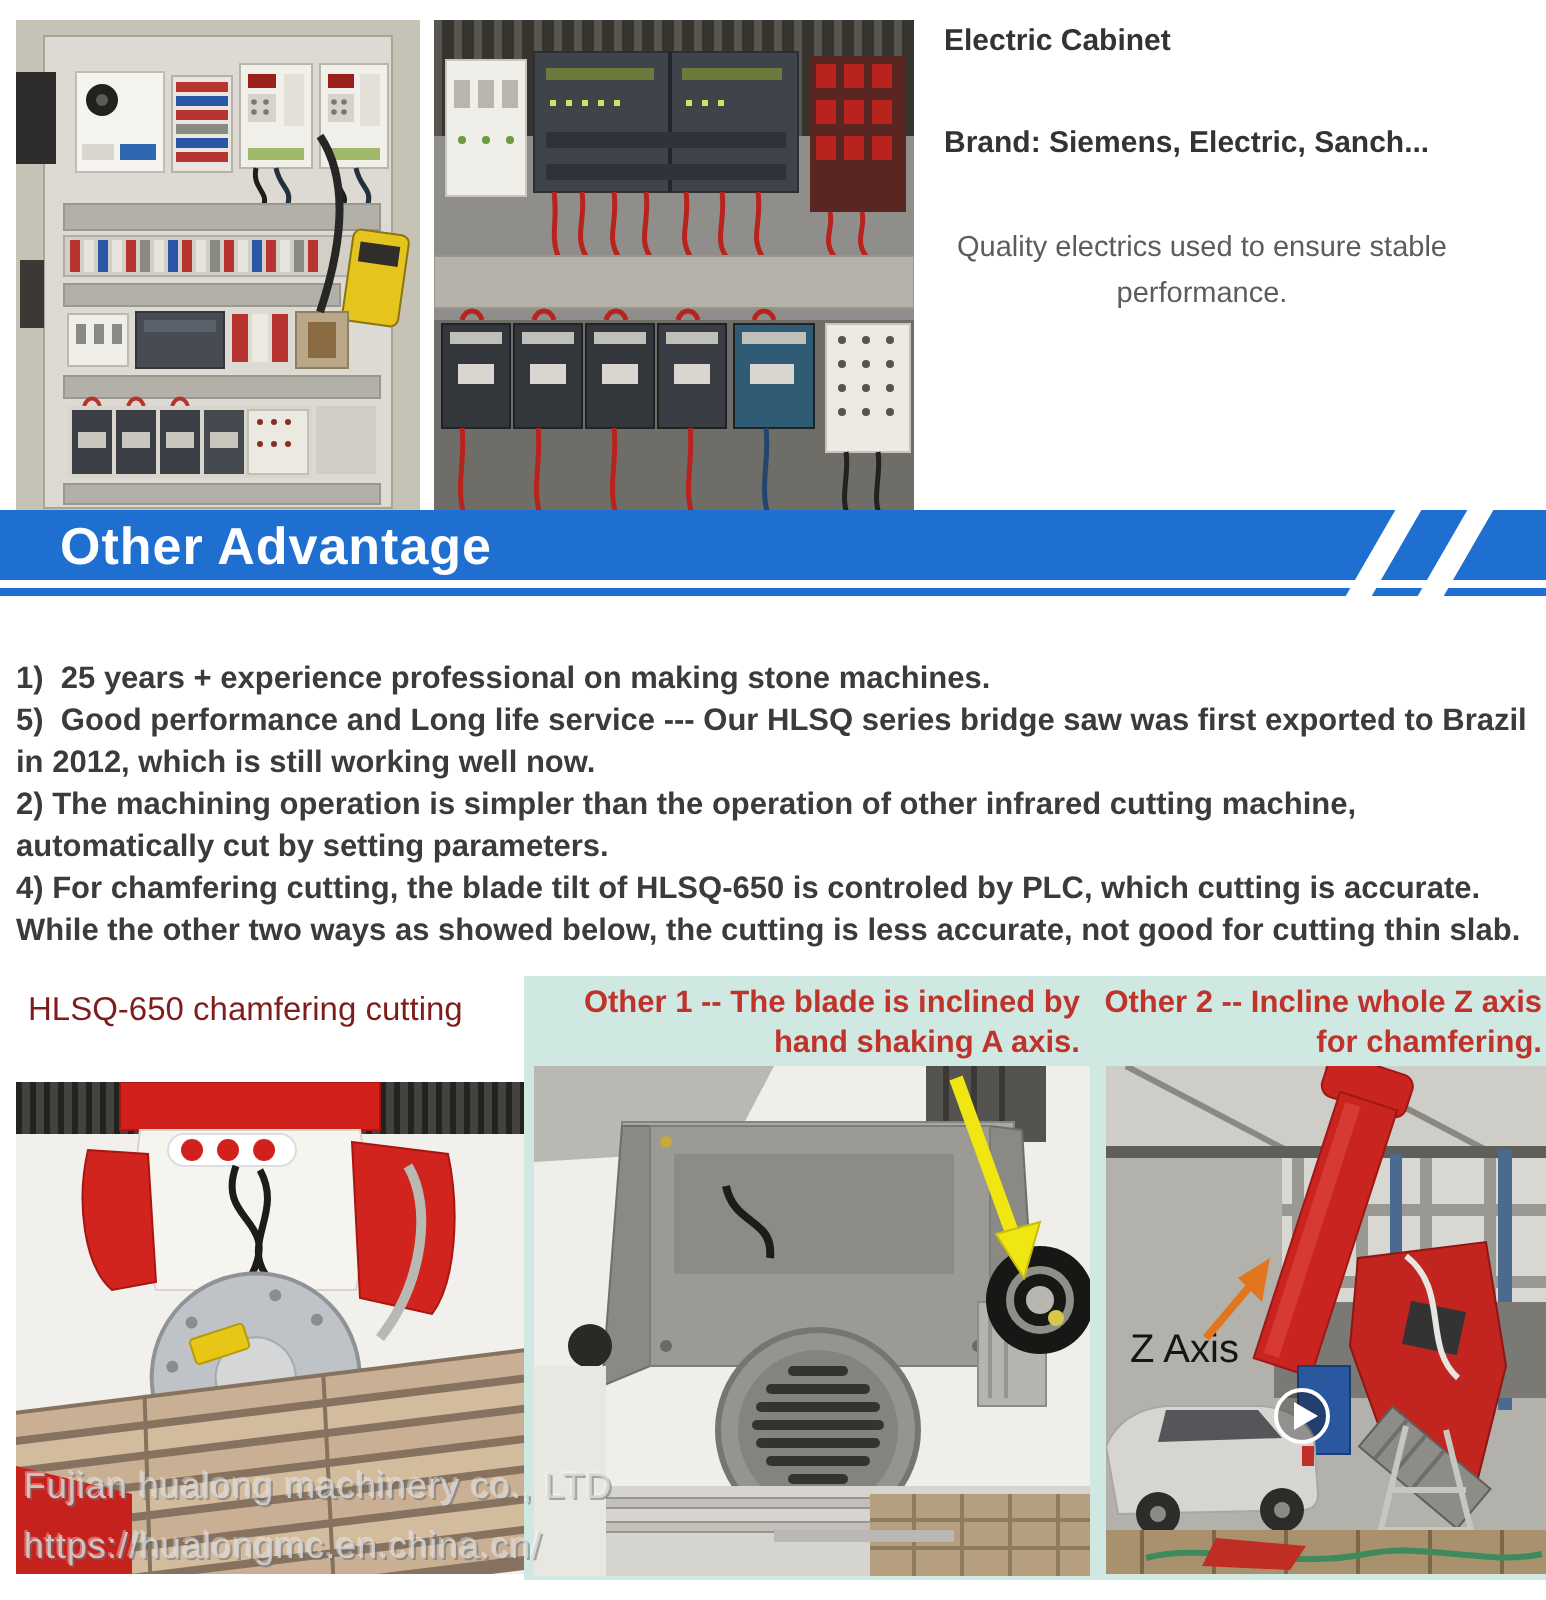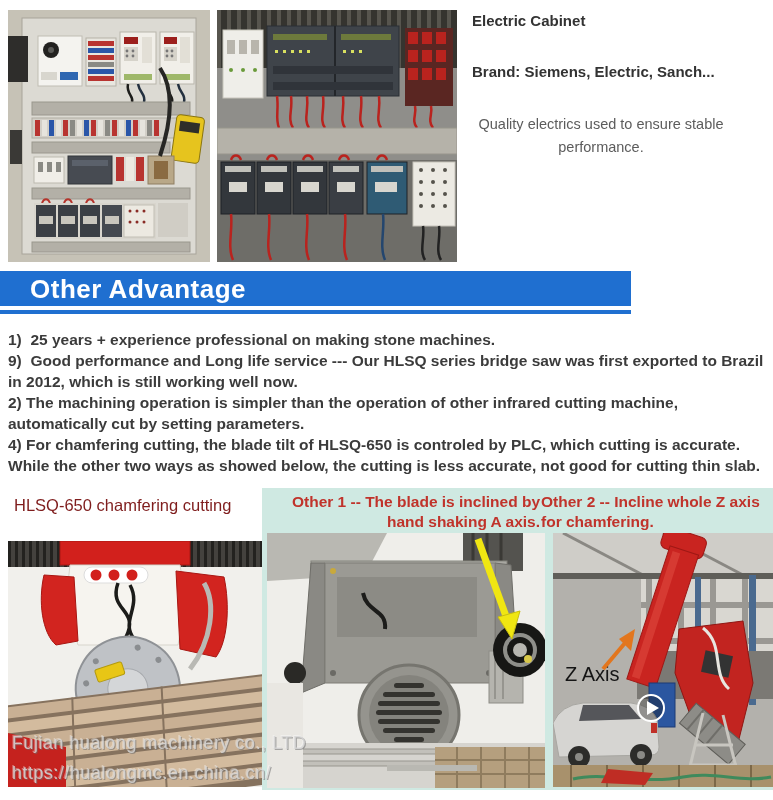--- a/index.html
+++ b/index.html
@@ -17,7 +17,7 @@
   .top-desc{margin:33px 0 0 0;width:258px;font-size:14.5px;color:#5c5c5c;line-height:23px;text-align:center;}
 
   
-  .banner{position:absolute;left:0;top:271px;width:631px;height:43px;overflow:hidden;}
+  .banner{position:absolute;left:0;top:255px;width:773px;height:43px;overflow:hidden;}
   .banner-bar{position:absolute;left:0;right:0;top:0;height:35px;background:#1f6fd0;}
   .banner-underline{position:absolute;left:0;right:0;bottom:0;height:4px;background:#1f6fd0;}
   .banner-title{

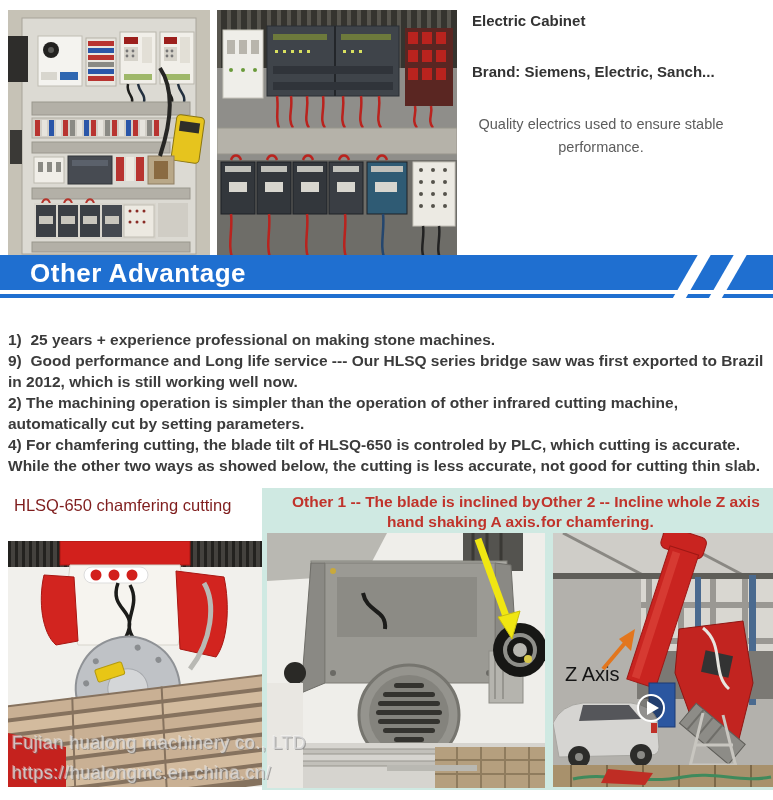--- a/index.html
+++ b/index.html
@@ -290,7 +290,7 @@
 
   <div class="advantages">
     <p>1)  25 years + experience professional on making stone machines.</p>
-    <p>9)  Good performance and Long life service --- Our HLSQ series bridge saw was first exported to Brazil in 2012, which is still working well now.</p>
+    <p>5)  Good performance and Long life service --- Our HLSQ series bridge saw was first exported to Brazil in 2012, which is still working well now.</p>
     <p>2) The machining operation is simpler than the operation of other infrared cutting machine, automatically cut by setting parameters.</p>
     <p>4) For chamfering cutting, the blade tilt of HLSQ-650 is controled by PLC, which cutting is accurate. While the other two ways as showed below, the cutting is less accurate, not good for cutting thin slab.</p>
   </div>

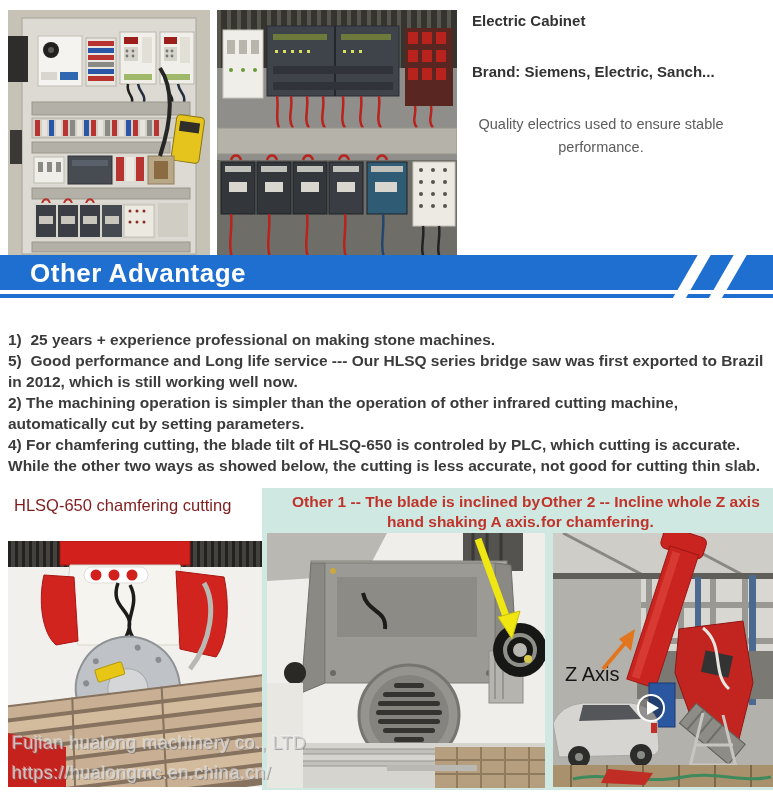--- a/index.html
+++ b/index.html
@@ -38,7 +38,7 @@
   .teal-panel{position:absolute;left:262px;top:488px;width:511px;height:302px;background:#cfe9e2;}
   .other-head{position:absolute;top:4px;font-size:15.5px;font-weight:bold;color:#c0332b;line-height:20px;}
   .other1{left:6px;width:272px;text-align:right;}
-  .other2{right:0;width:232px;text-align:left;padding-right:2px;box-sizing:border-box;}
+  .other2{right:0;width:232px;text-align:right;padding-right:2px;box-sizing:border-box;}
 
   
   .watermark{

